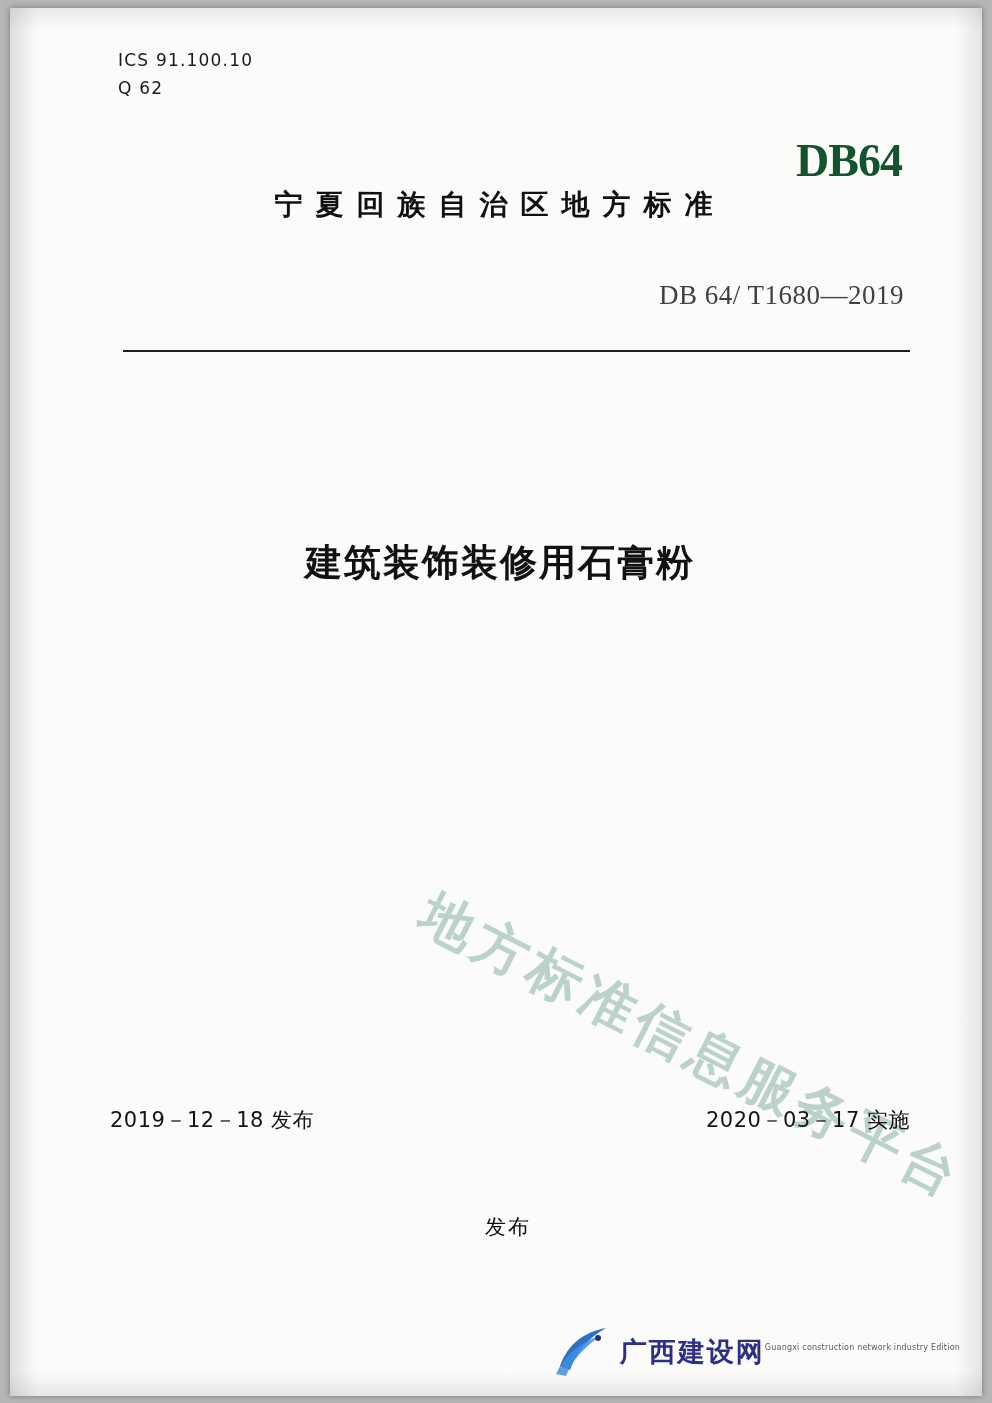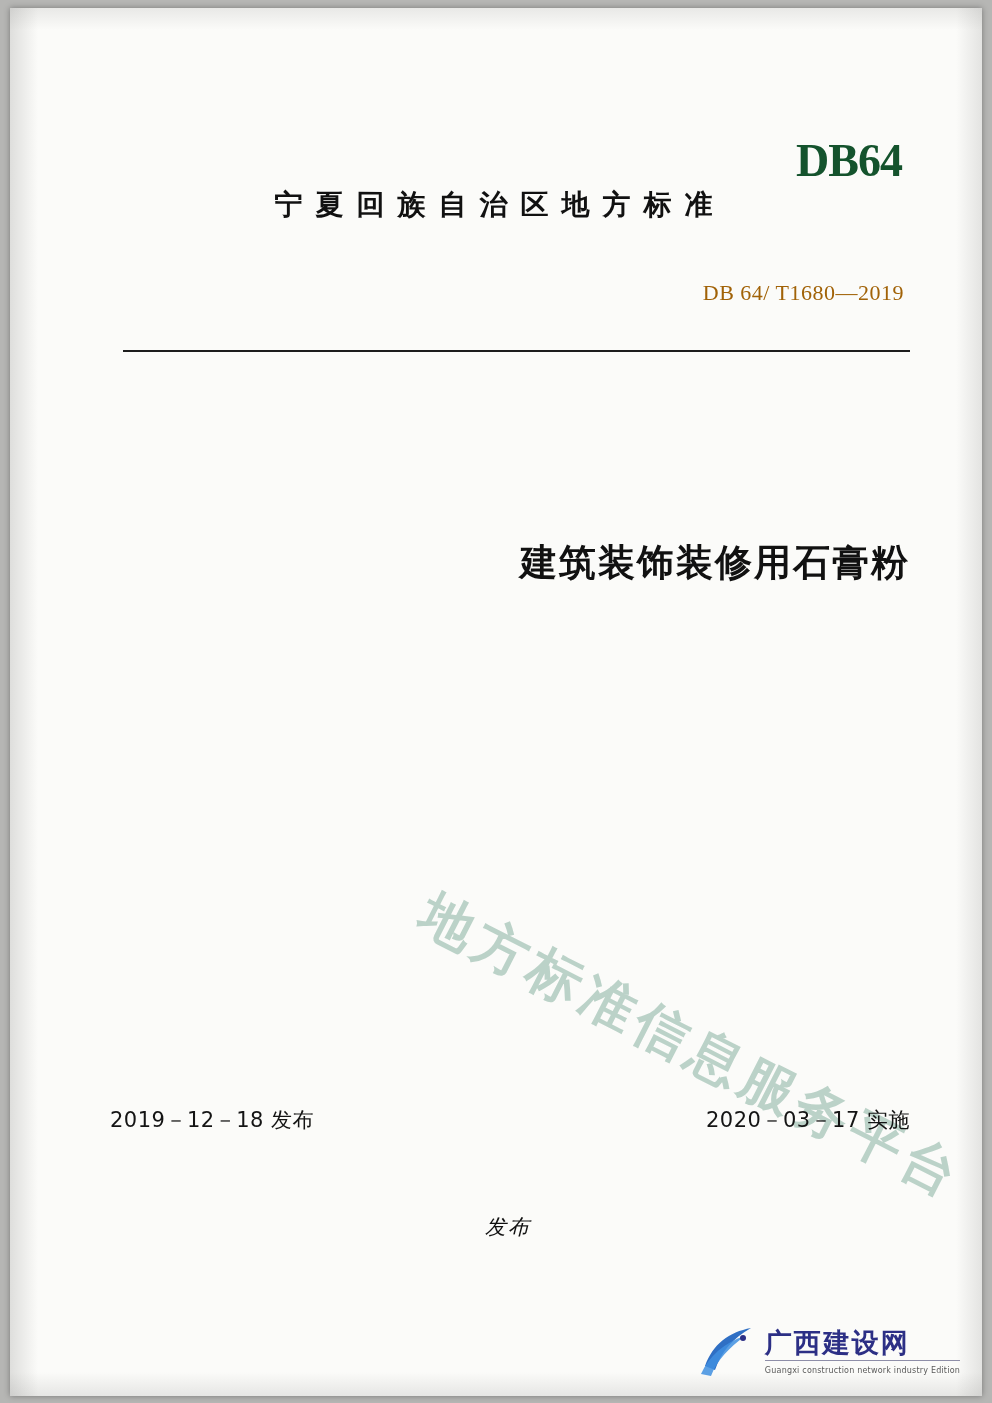--- a/index.html
+++ b/index.html
@@ -243,6 +243,10 @@
   <div class="sheet">
     <div class="content">
 
+      <div class="ics">
+        <div>ICS 91.100.10</div>
+        <div>Q 62</div>
+      </div>
 
       <div class="db-mark">DB64</div>
 

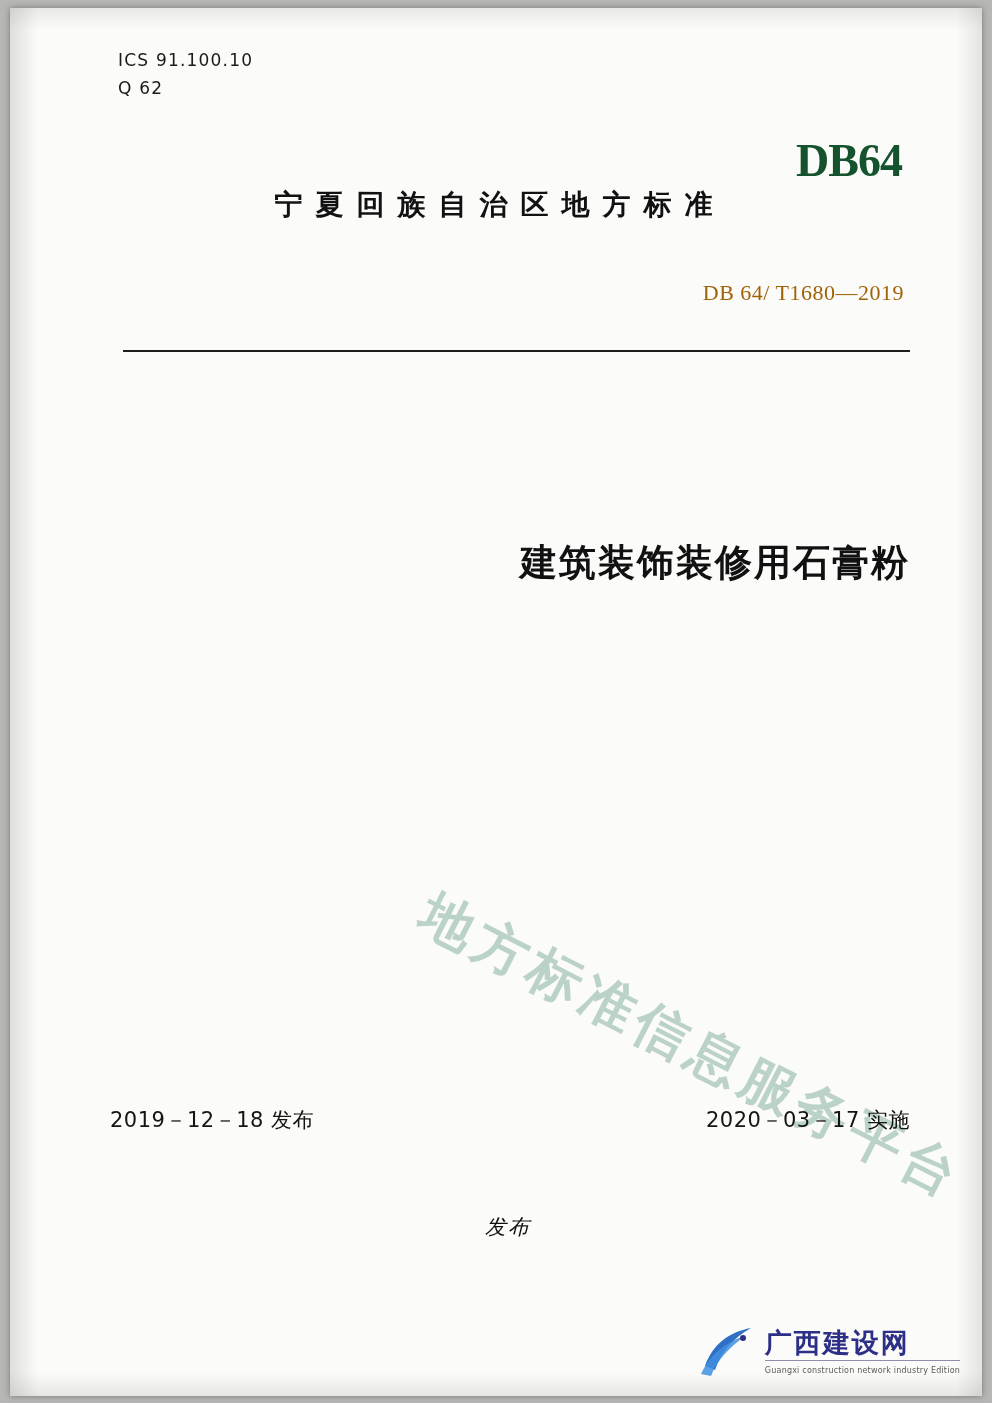--- a/index.html
+++ b/index.html
@@ -92,8 +92,8 @@
     right: 78px;
     top: 272px;
     font-family: "Liberation Serif", serif;
-    font-size: 22px;
-    color: #a16207;
+    font-size: 27px;
+    color: #404040;
     letter-spacing: 0.5px;
     white-space: nowrap;
   }

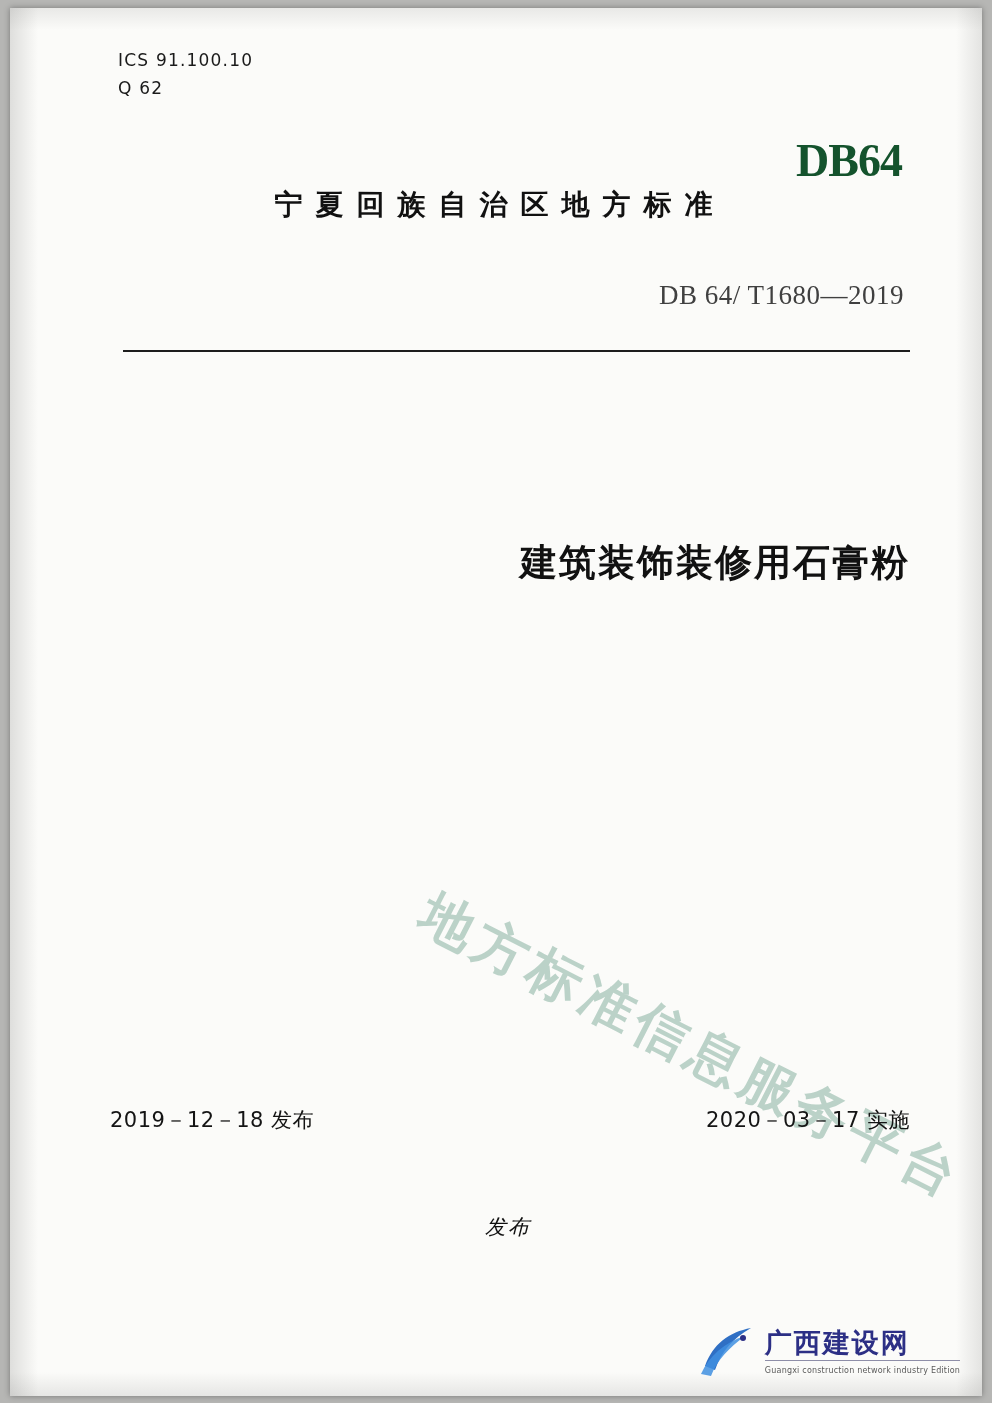--- a/index.html
+++ b/index.html
@@ -114,7 +114,7 @@
     left: 80px;
     right: 72px;
     top: 530px;
-    text-align: right;
+    text-align: center;
     font-family: "DejaVu Sans", sans-serif;
     font-weight: bold;
     font-size: 37px;

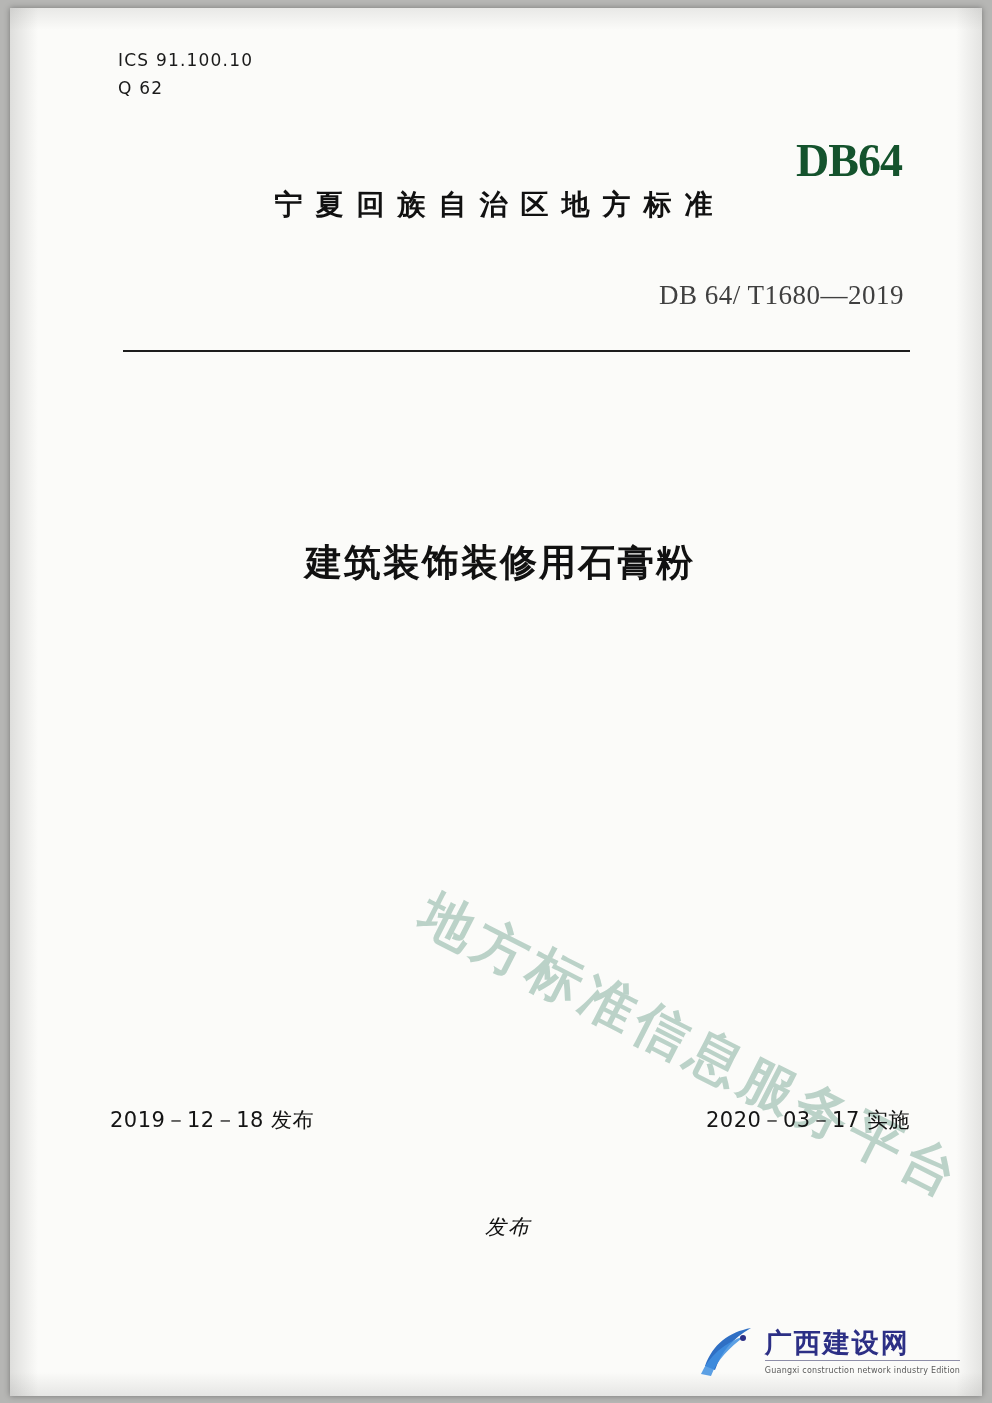--- a/index.html
+++ b/index.html
@@ -189,7 +189,6 @@
     align-self: flex-end;
     padding-bottom: 4px;
     white-space: nowrap;
-    font-style: italic;
   }
 
   

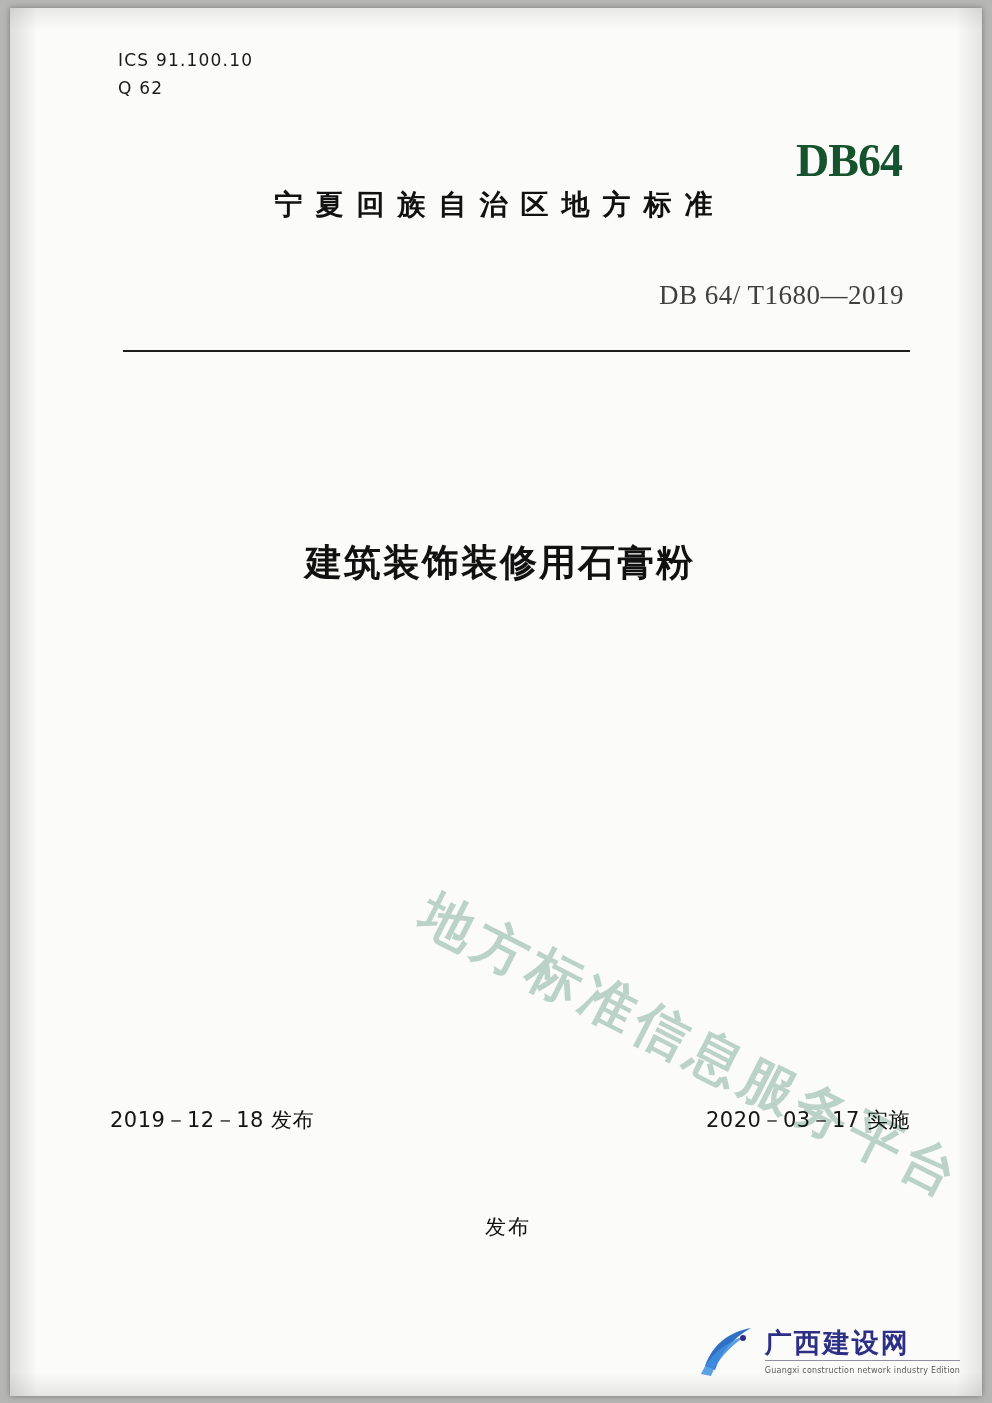--- a/index.html
+++ b/index.html
@@ -208,7 +208,7 @@
   }
   .logo-text {
     display: flex;
-    flex-direction: column;
+    flex-direction: row;
     justify-content: center;
   }
   .logo-main {

